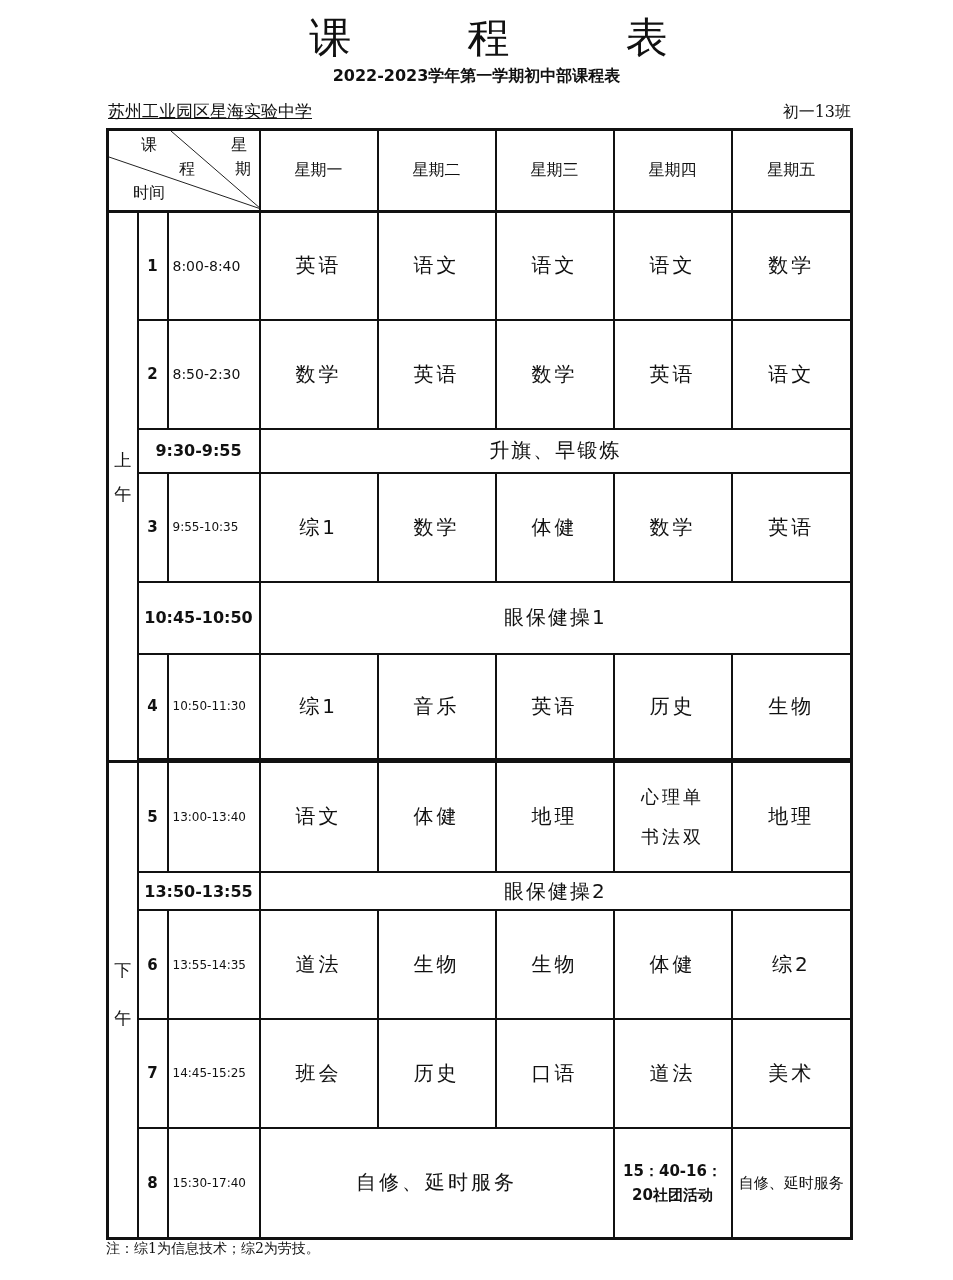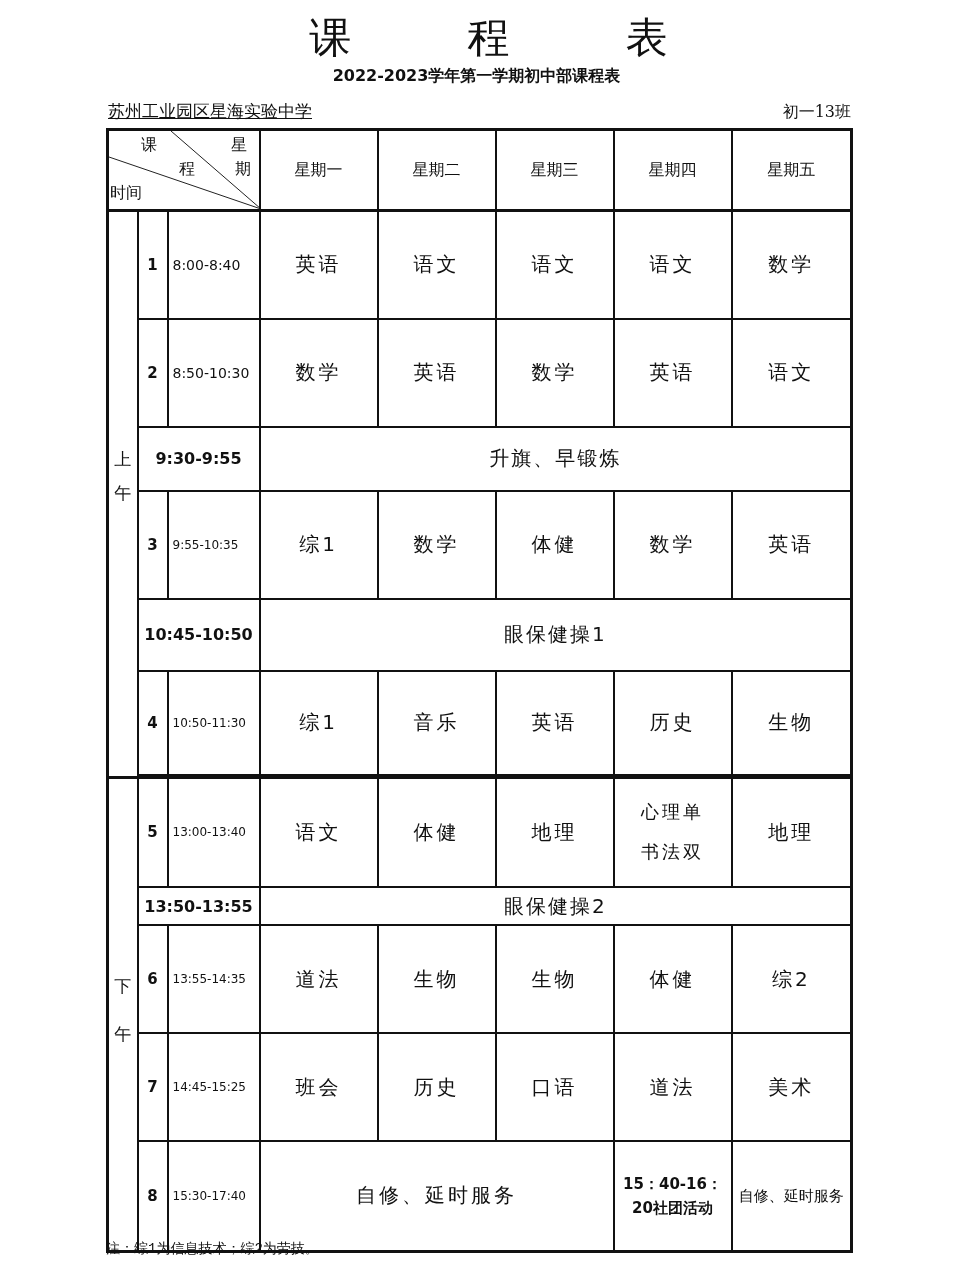--- a/index.html
+++ b/index.html
@@ -70,7 +70,7 @@
         <span style="left:70px;top:28px">程</span>
         <span style="left:122px;top:4px">星</span>
         <span style="left:126px;top:28px">期</span>
-        <span style="left:1px;top:52px">时间</span>
+        <span style="left:24px;top:52px">时间</span>
       </div>
     </td>
     <td class="hd">星期一</td>

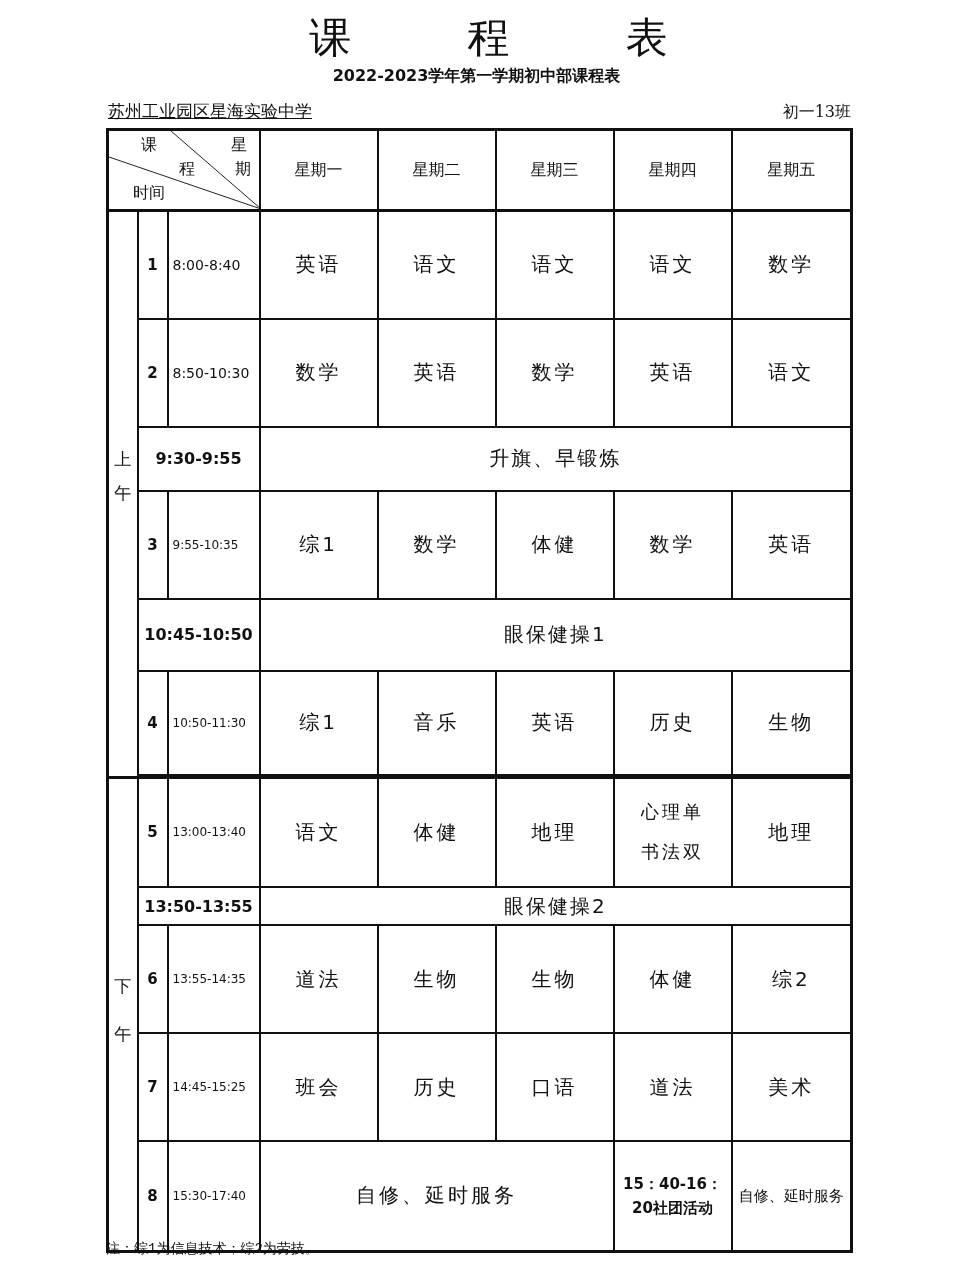--- a/index.html
+++ b/index.html
@@ -97,7 +97,7 @@
 
   <tr style="height:108px">
     <td class="pnum">2</td>
-    <td class="ptime big">8:50-10:30</td>
+    <td class="ptime big">8:50-2:30</td>
     <td class="subj">数学</td>
     <td class="subj">英语</td>
     <td class="subj">数学</td>

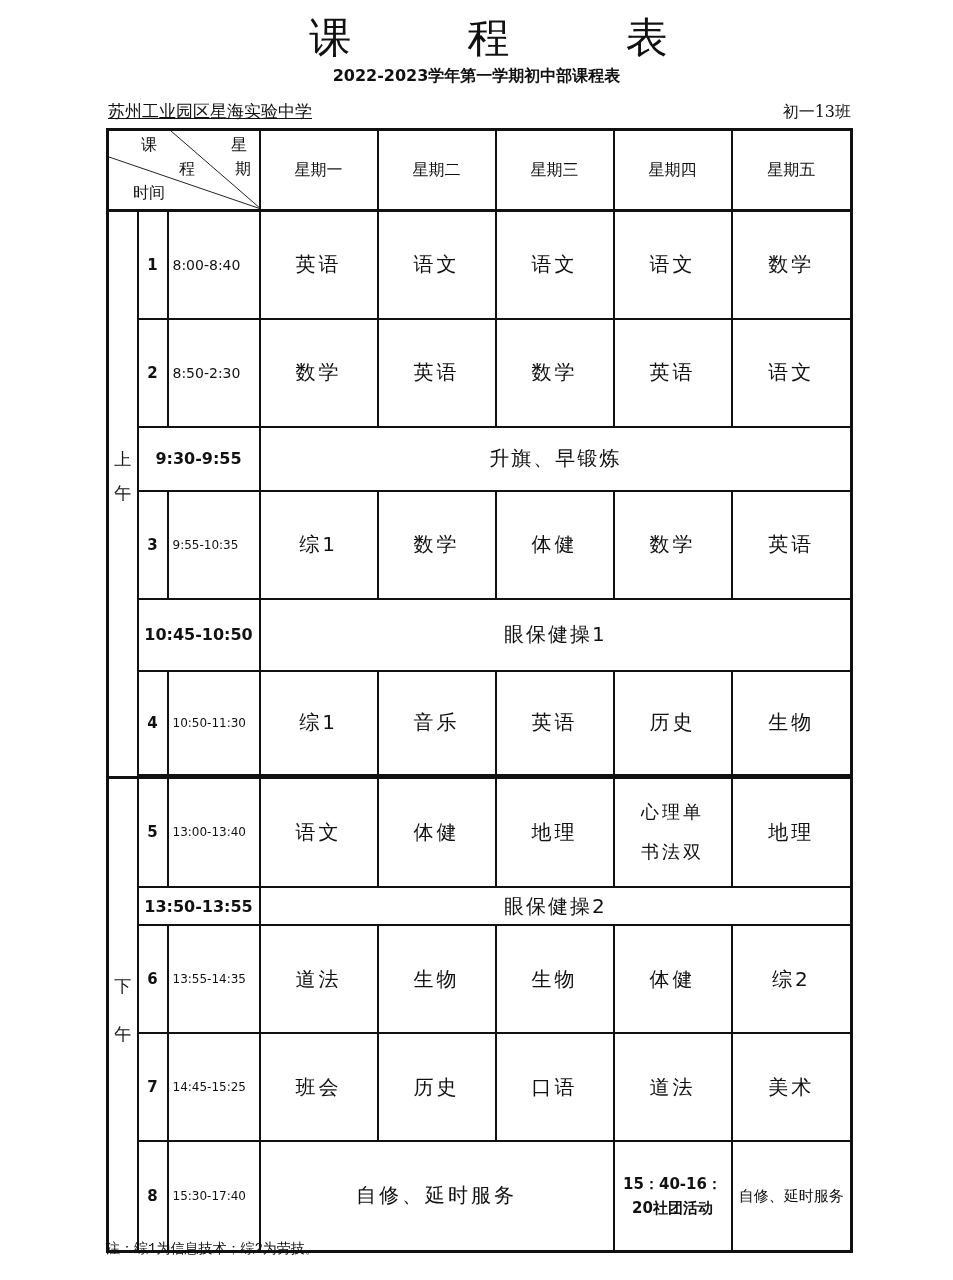--- a/index.html
+++ b/index.html
@@ -105,7 +105,7 @@
     <td class="subj">语文</td>
   </tr>
 
-  <tr style="height:64px">
+  <tr style="height:44px">
     <td colspan="2" class="brk-time">9:30-9:55</td>
     <td colspan="5" class="brk">升旗、早锻炼</td>
   </tr>

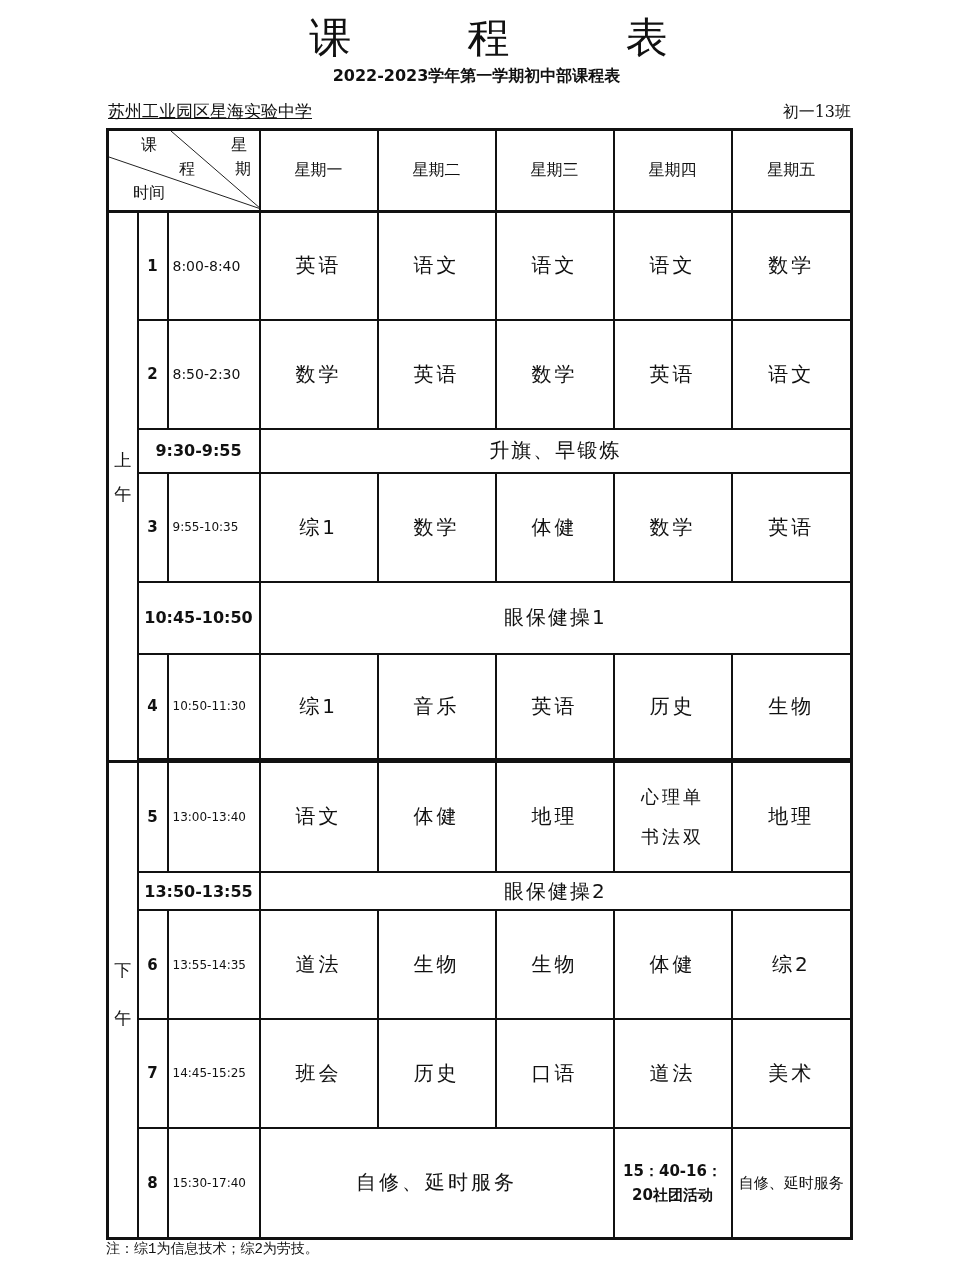--- a/index.html
+++ b/index.html
@@ -33,7 +33,7 @@
   .brk { font-size: 20px; letter-spacing: 2px; }
   .tiny { font-size: 15px; font-weight: bold; line-height: 24px; }
   .tiny2 { font-size: 15px; line-height: 24px; }
-  .note { position: absolute; top: 1240px; left: 106px; font-size: 14px; font-family: Liberation Mono, monospace; }
+  .note { position: absolute; top: 1240px; left: 106px; font-size: 14px; }
 </style>
 </head>
 <body>

